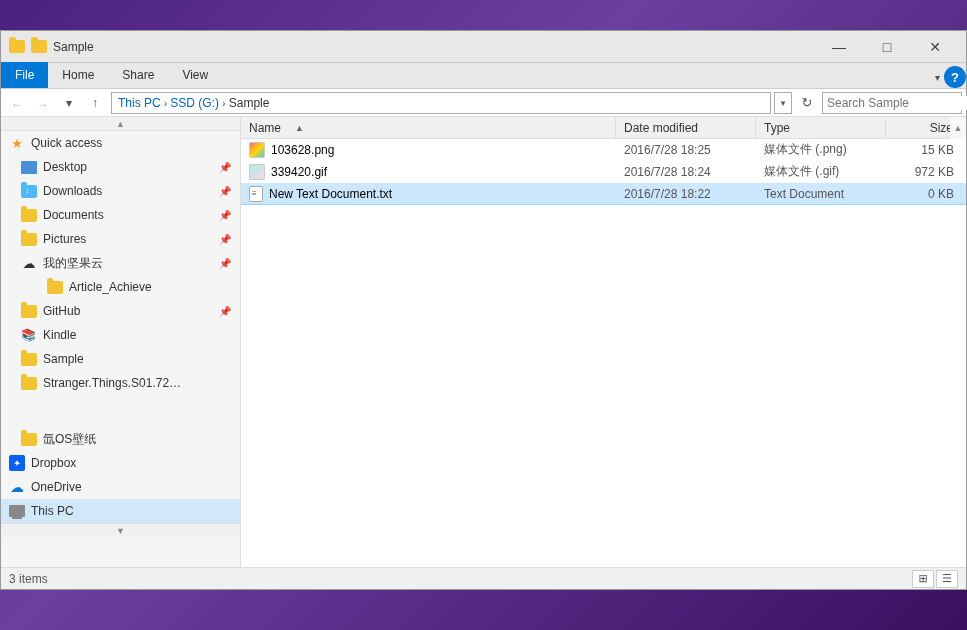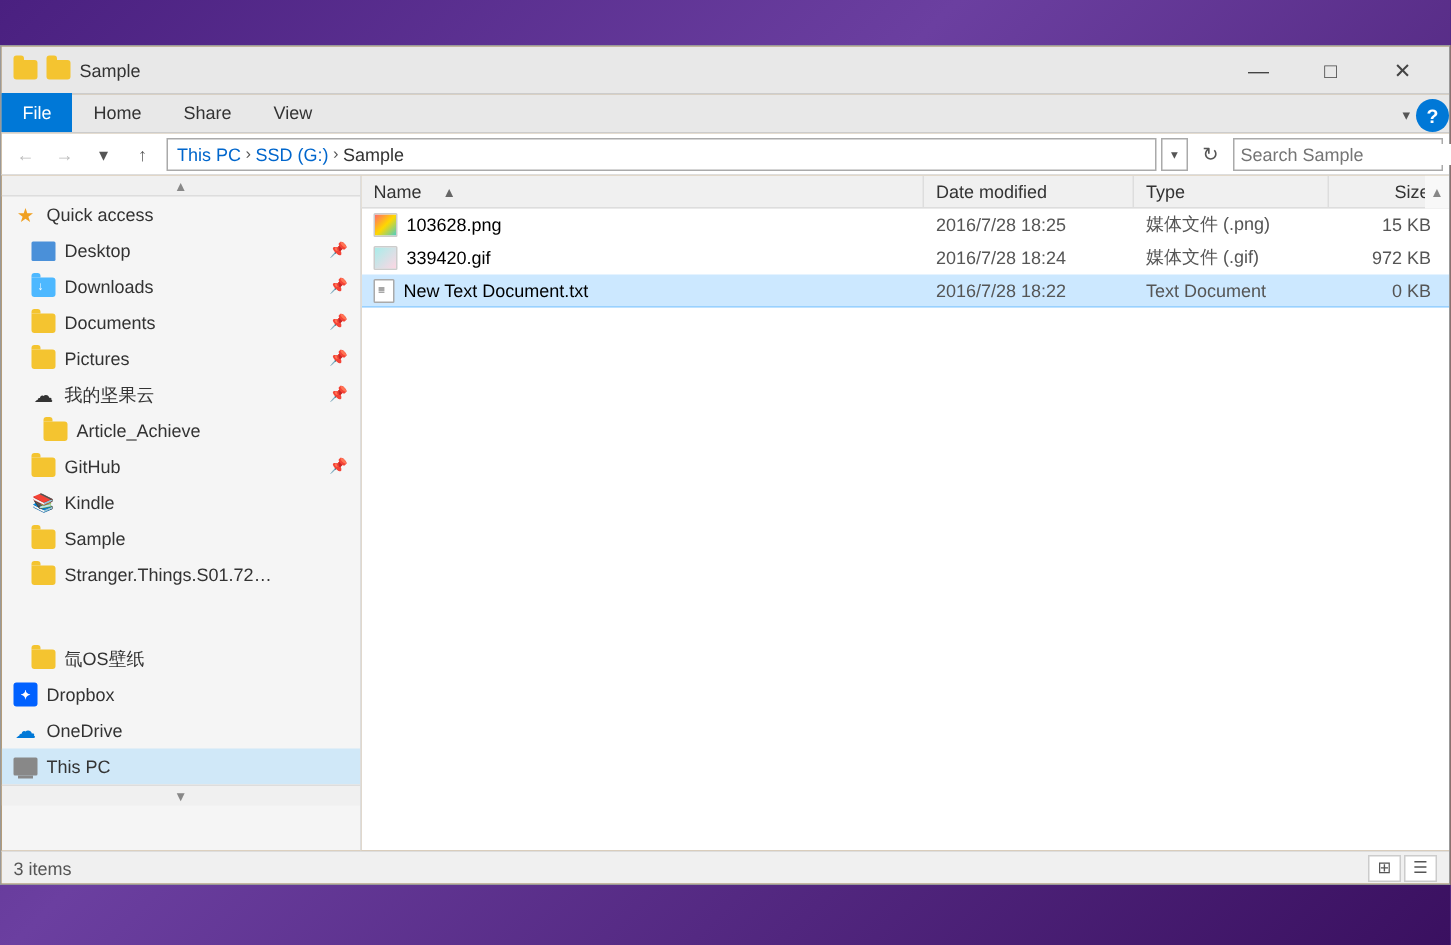--- a/index.html
+++ b/index.html
@@ -15,7 +15,7 @@
     .window {
       width: 967px;
       height: 560px;
-      background: #a16207;
+      background: #0369a1;
       border: 1px solid #999;
       display: flex;
       flex-direction: column;

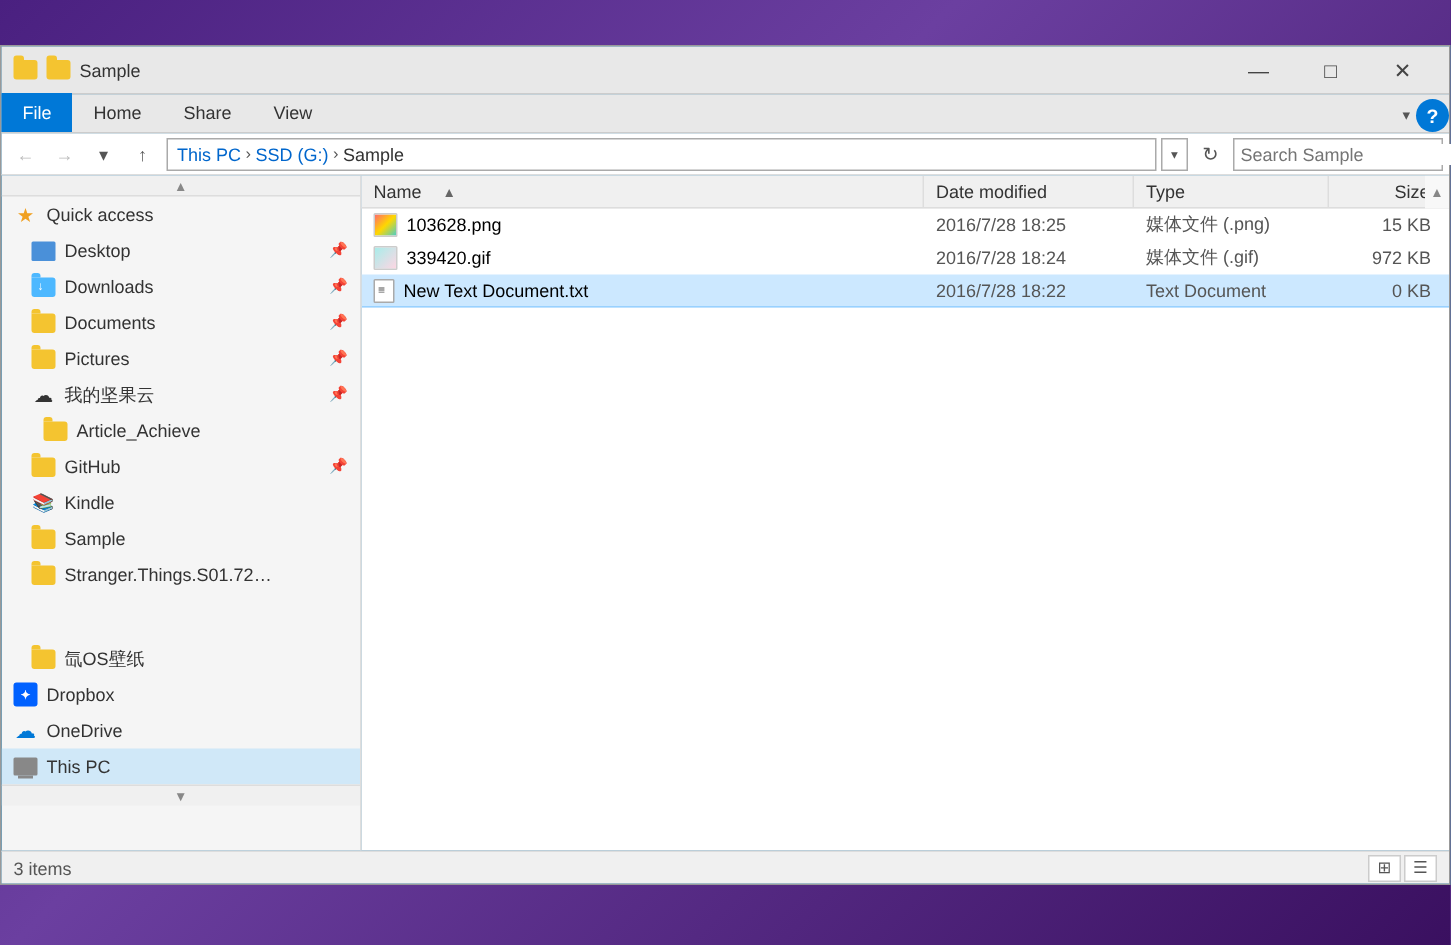--- a/index.html
+++ b/index.html
@@ -529,7 +529,7 @@
         <span class="pin-icon">📌</span>
       </div>
 
-      <div class="sidebar-item" style="padding-left:28px;">
+      <div class="sidebar-item" style="padding-left:6px;margin-left:40px;">
         <span class="item-icon">
           <div class="folder-yellow"></div>
         </span>

